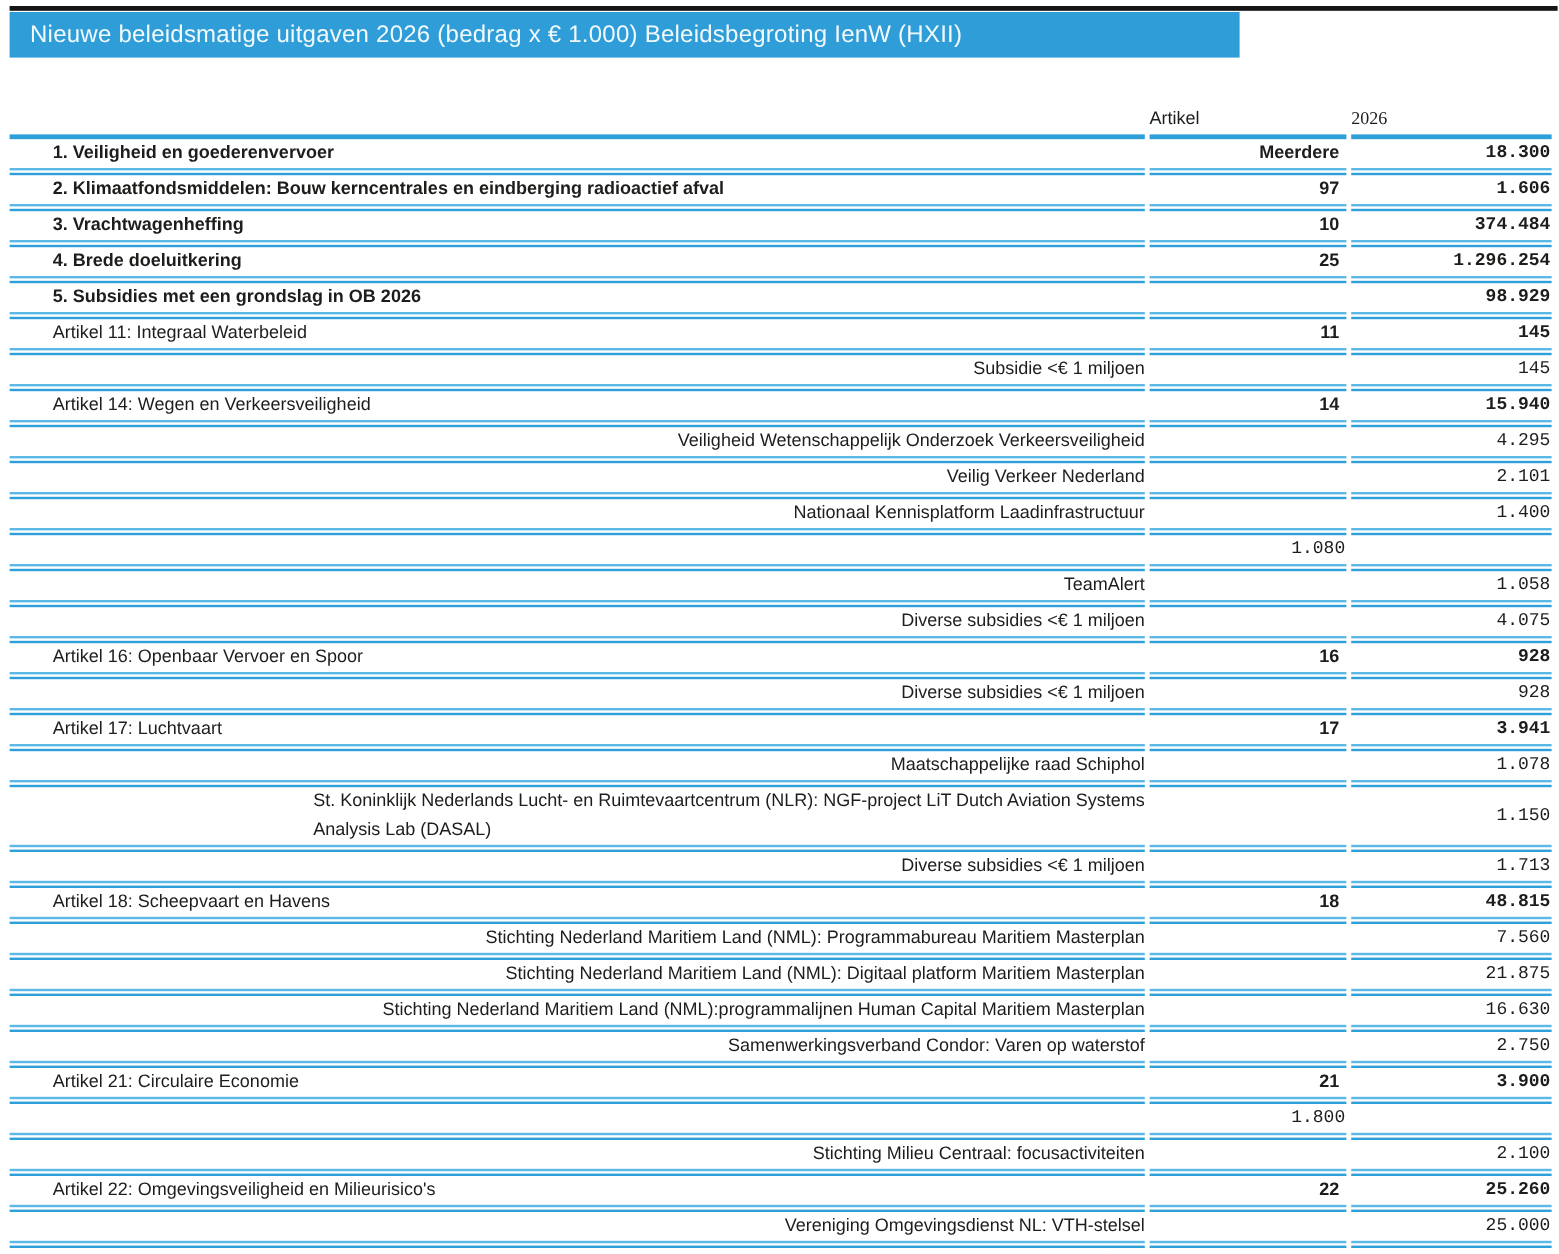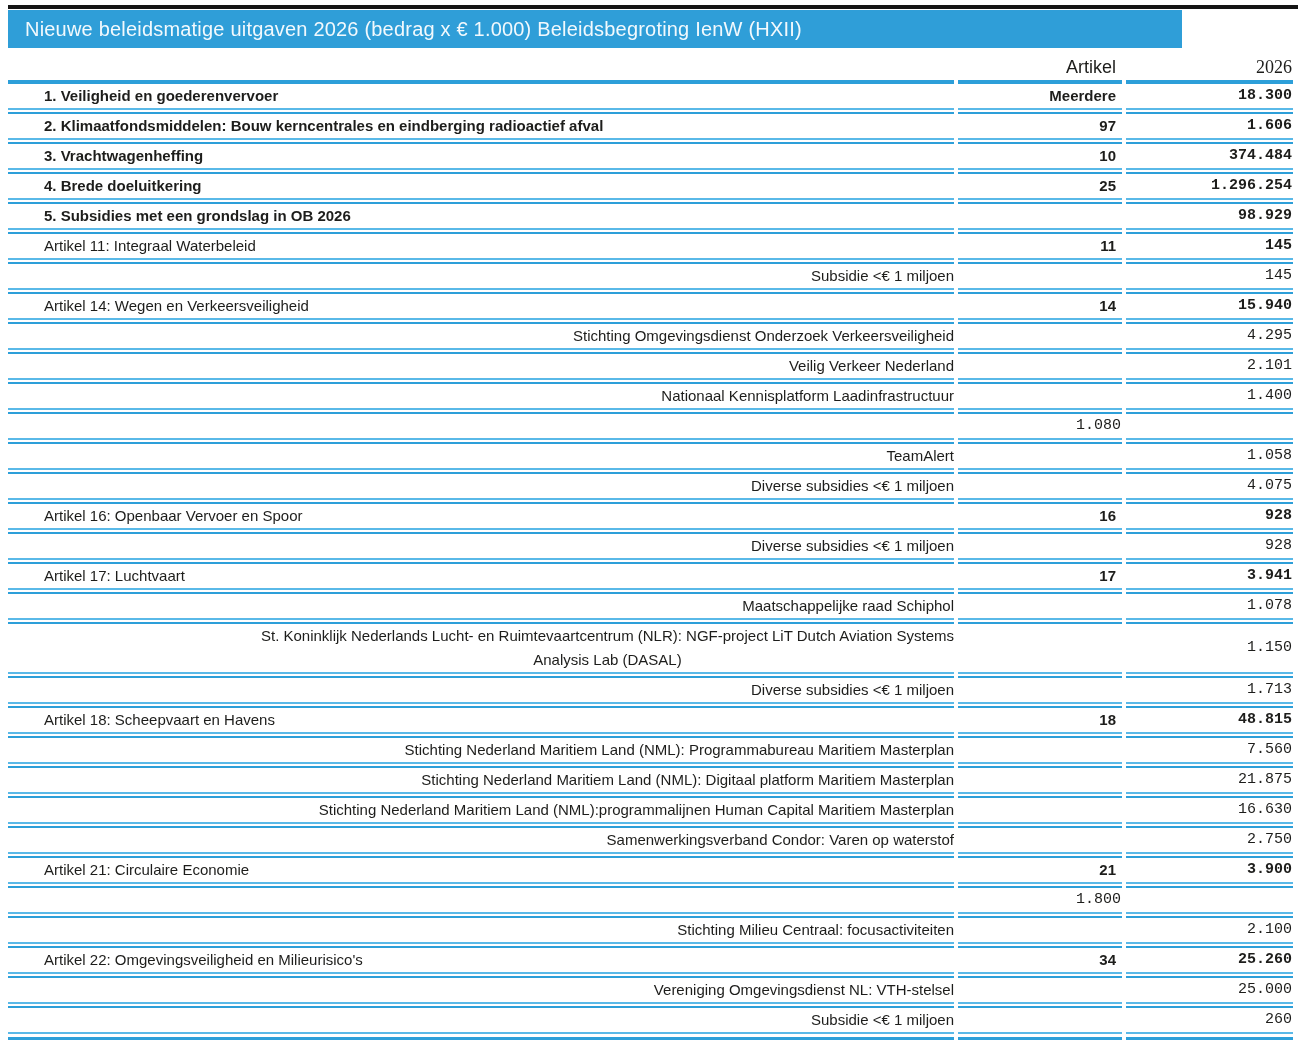--- a/index.html
+++ b/index.html
@@ -20,7 +20,7 @@
   .topbar{height:4px;background:#151515;width:1290px;}
   .titlebar{
     margin-top:1px;
-    height:38px;width:1174px;
+    height:38px;width:1025px;
     background:var(--bar);
     display:flex;align-items:center;
     padding-left:17px;

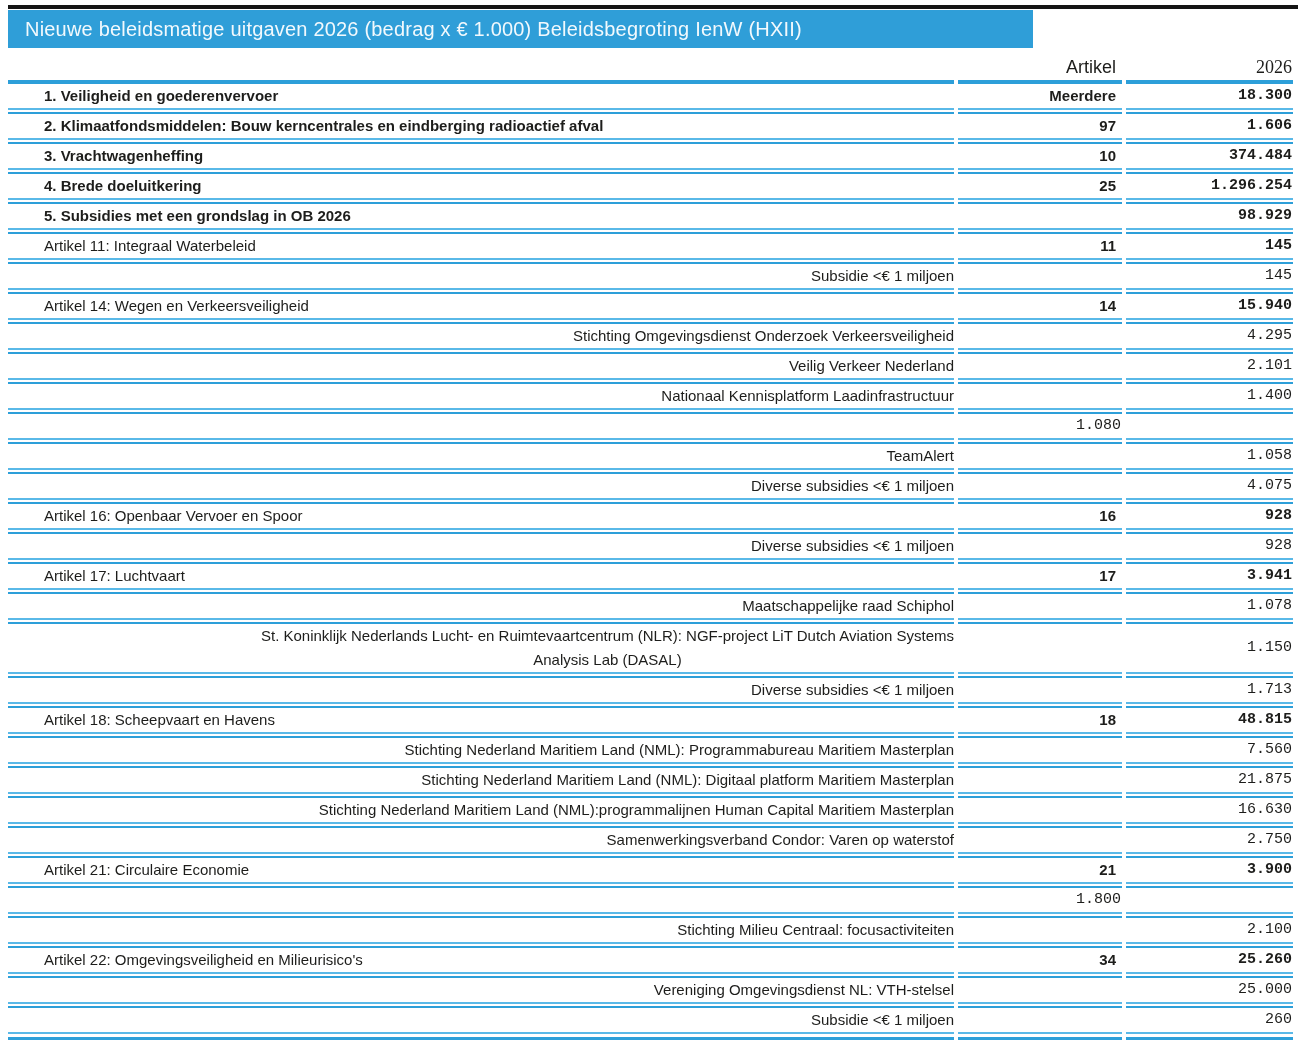--- a/index.html
+++ b/index.html
@@ -37,9 +37,10 @@
   }
   .header-row{margin-top:6px;}
   .header-row .cell{
-    font-size:18px;
+    font-size:15px;
     line-height:26px;
-    text-align:right;
+    text-align:left;
+    margin-top:32px;
   }
   .header-row .artikel{padding-right:6px;}
   .header-row .value{padding-right:1px;font-family:Liberation Serif, serif;}

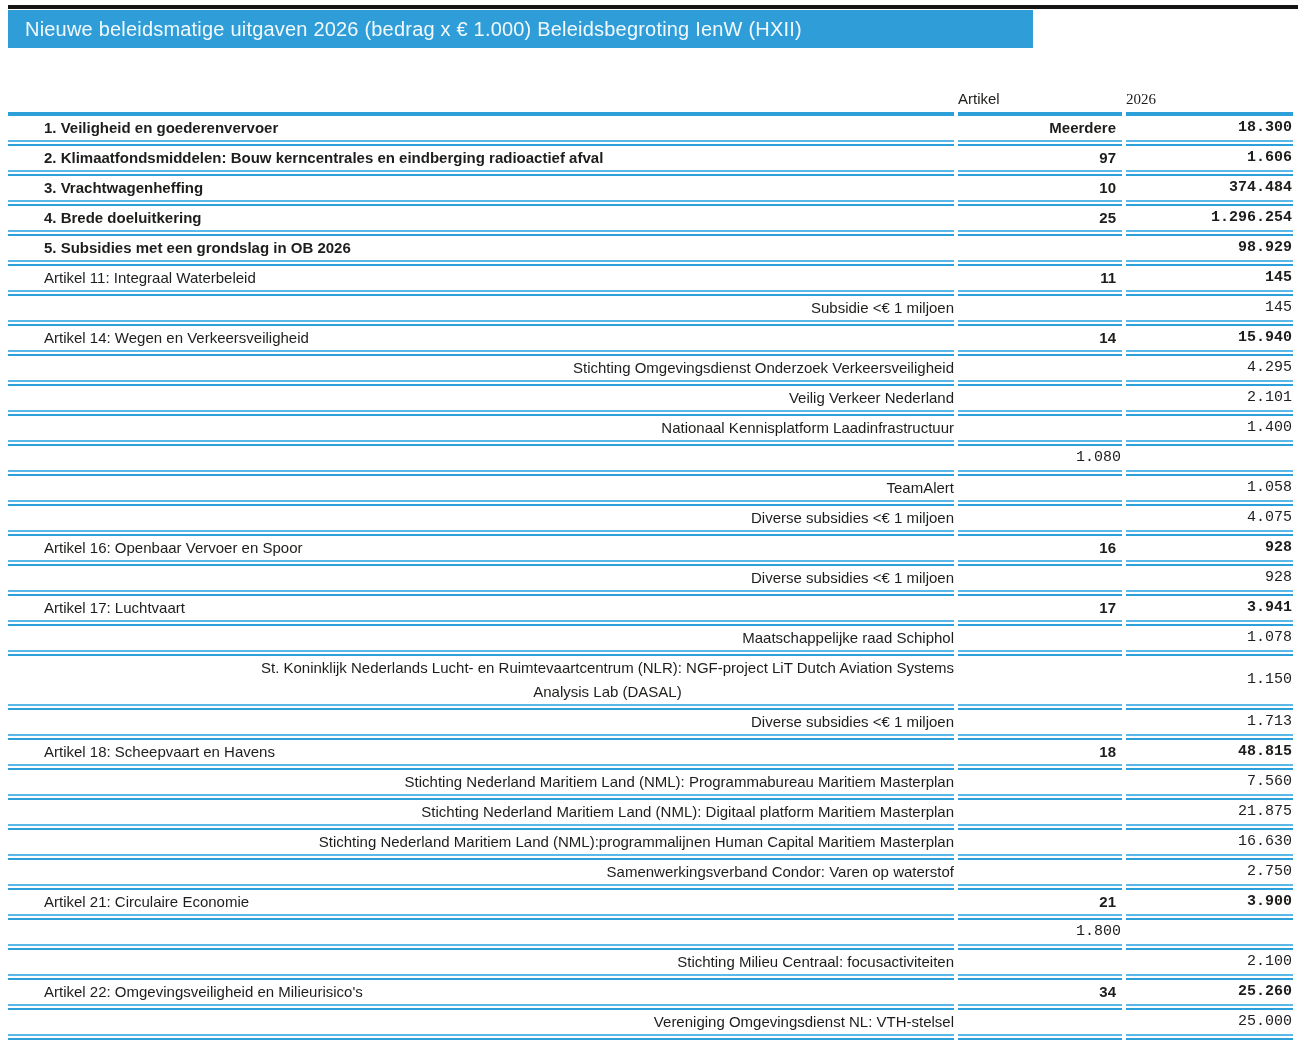--- a/index.html
+++ b/index.html
@@ -70,7 +70,7 @@
   .row.section .value{font-weight:700;}
   .row.artikel-row .artikel,
   .row.artikel-row .value{font-weight:700;}
-  .row.sub .desc{justify-content:flex-end;text-align:center;}
+  .row.sub .desc{justify-content:flex-end;text-align:left;}
 </style>
 </head>
 <body>

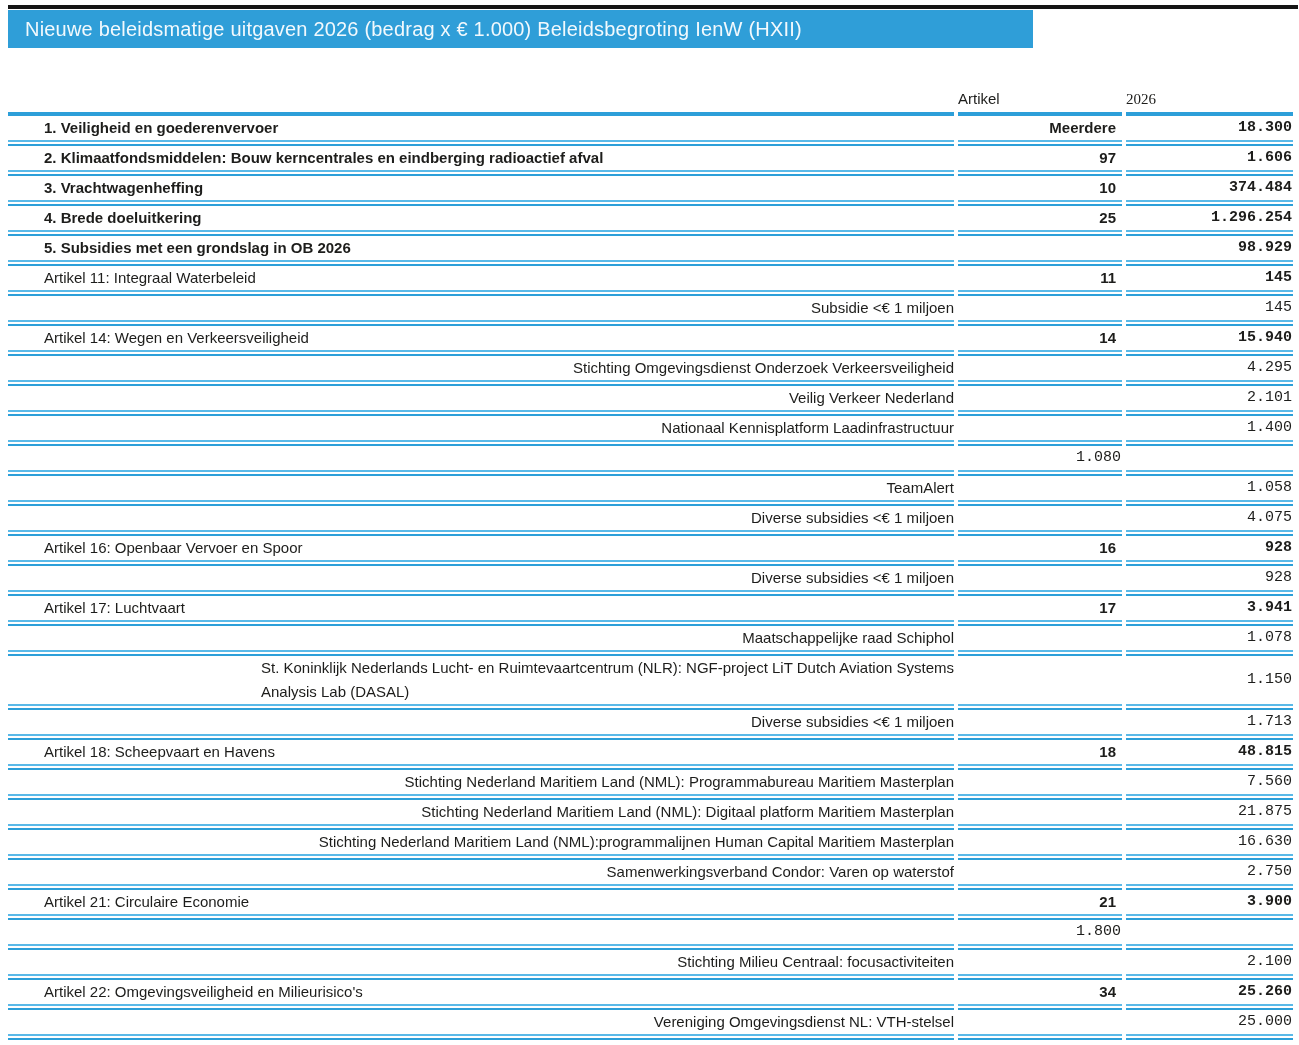--- a/index.html
+++ b/index.html
@@ -176,7 +176,7 @@
         <div></div>
       </div>
       <div class="grid row sub">
-        <div class="cell desc">Stichting Omgevingsdienst Onderzoek Verkeersveiligheid</div>
+        <div class="cell desc">Veiligheid Wetenschappelijk Onderzoek Verkeersveiligheid</div>
         <div class="cell artikel"></div>
         <div class="cell value">4.295</div>
       </div>

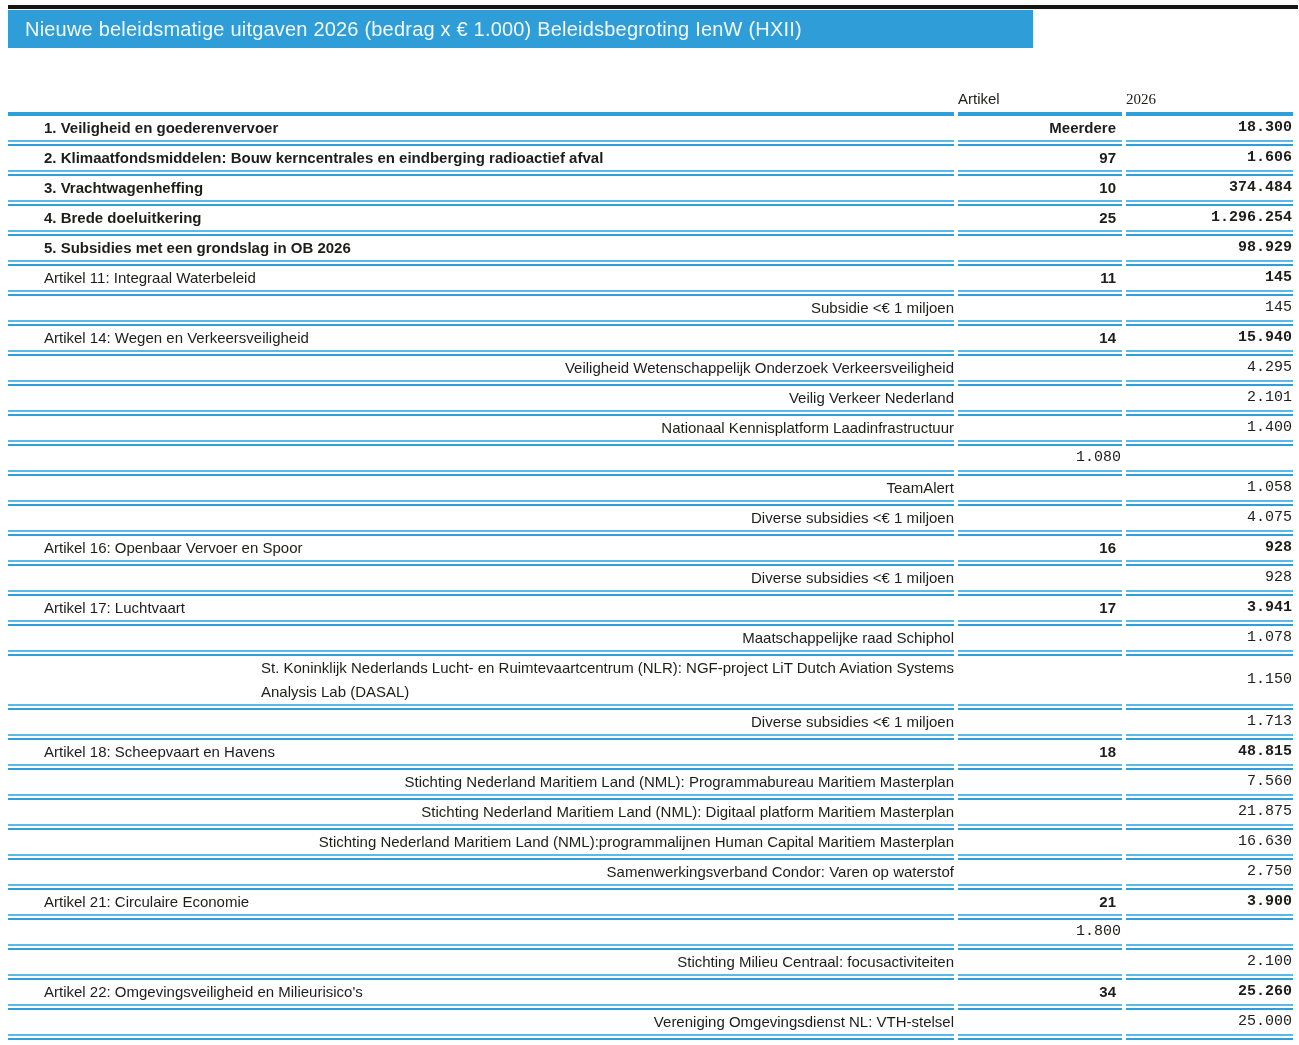--- a/index.html
+++ b/index.html
@@ -376,7 +376,7 @@
       </div>
       <div class="grid row artikel-row">
         <div class="cell desc">Artikel 22: Omgevingsveiligheid en Milieurisico's</div>
-        <div class="cell artikel">34</div>
+        <div class="cell artikel">22</div>
         <div class="cell value">25.260</div>
       </div>
       <div class="grid sep">

